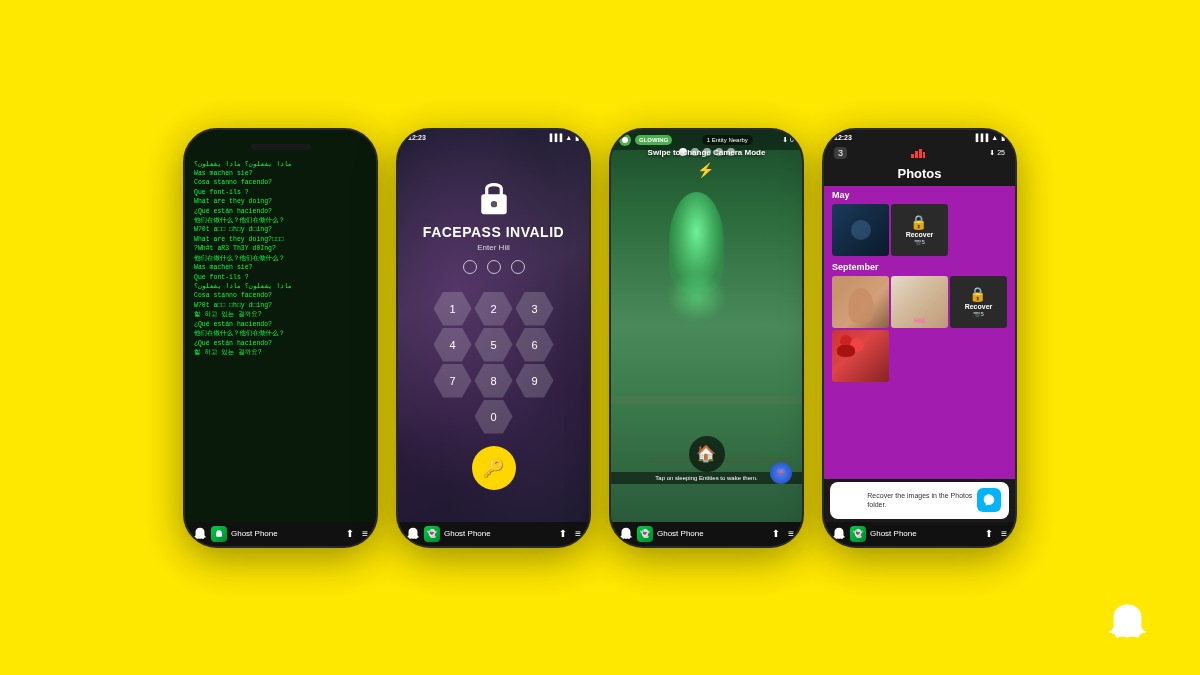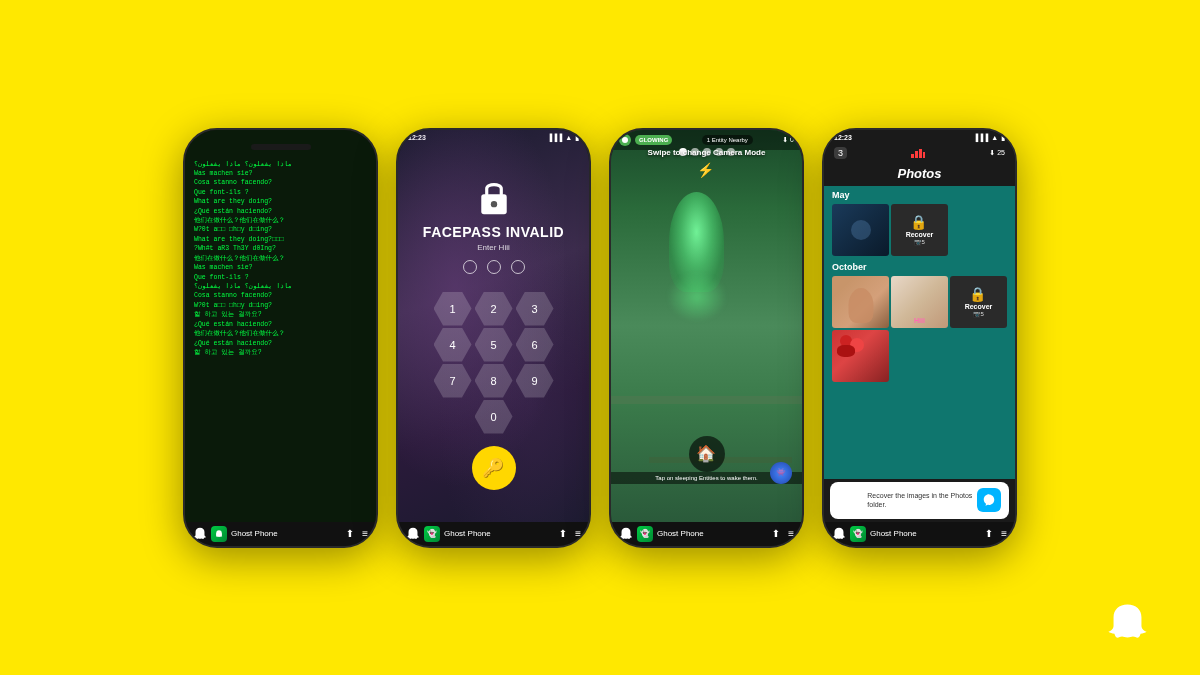--- a/index.html
+++ b/index.html
@@ -798,7 +798,7 @@
           </div>
         </div>
 
-        <div style="text-align:center; padding: 2px 0 4px; font-style: italic;">
+        <div style="text-align:center; padding: 2px 0 4px;">
           <span class="phone4-title">Photos</span>
         </div>
 

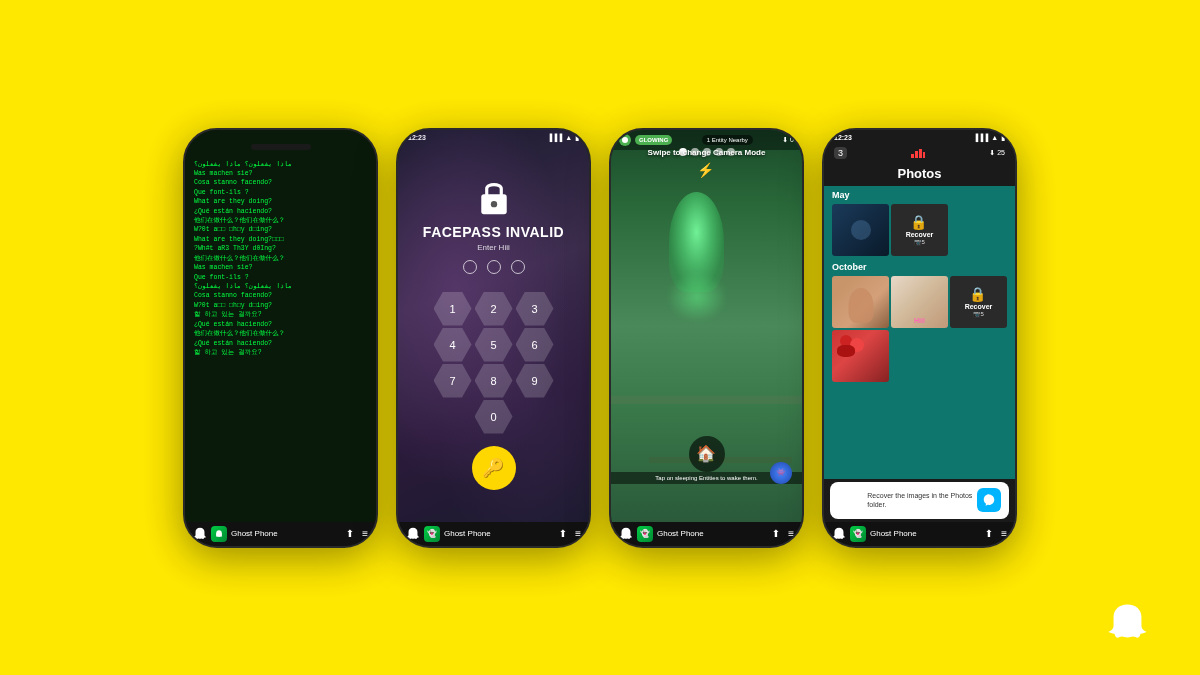--- a/index.html
+++ b/index.html
@@ -344,7 +344,7 @@
     .photos-scroll {
       flex: 1;
       overflow: hidden;
-      background: #0f766e;
+      background: #a21caf;
     }
 
     .month-section {

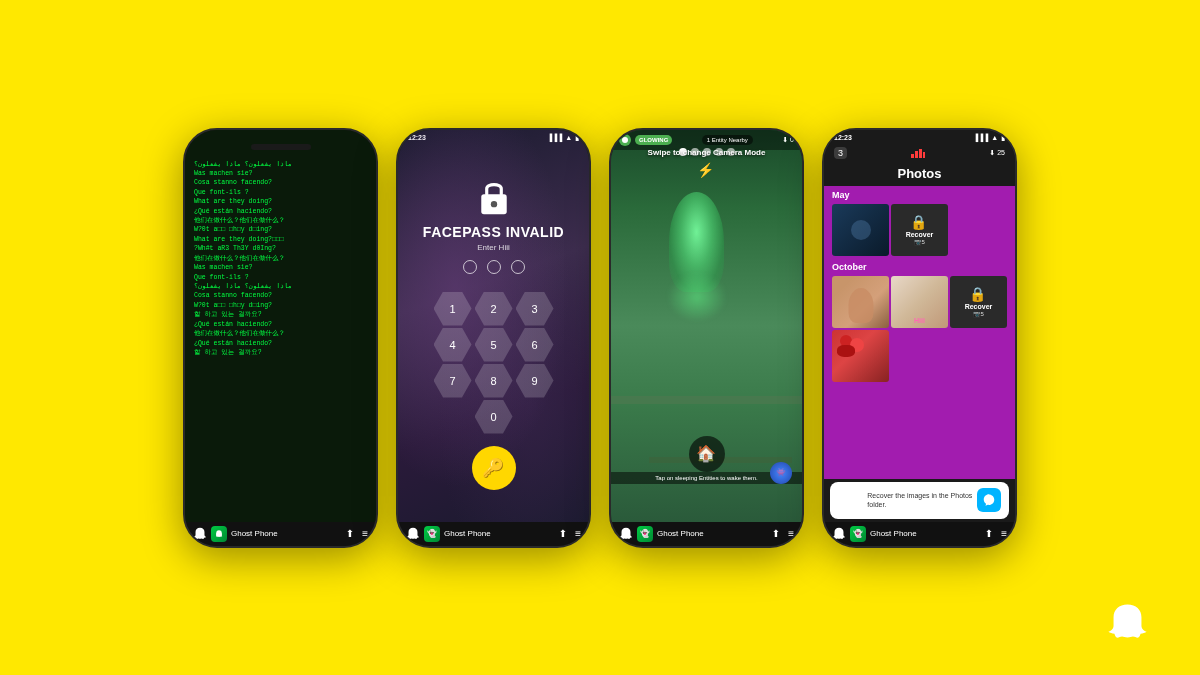--- a/index.html
+++ b/index.html
@@ -821,7 +821,7 @@
           </div>
 
           <div class="month-section">
-            <div class="month-label">October</div>
+            <div class="month-label">September</div>
             <div class="photo-grid">
               <div class="photo-thumb">
                 <div class="photo-person-sim">

